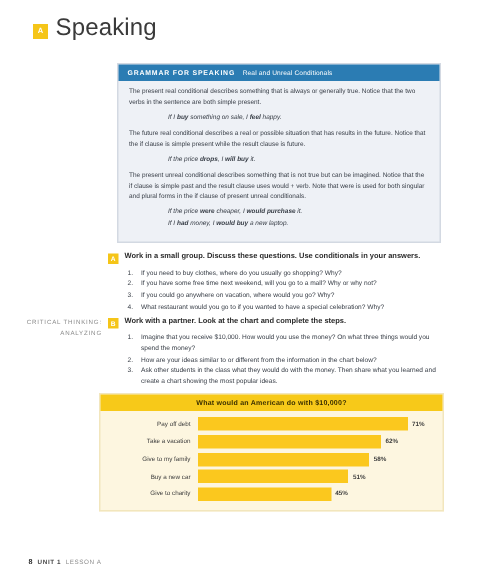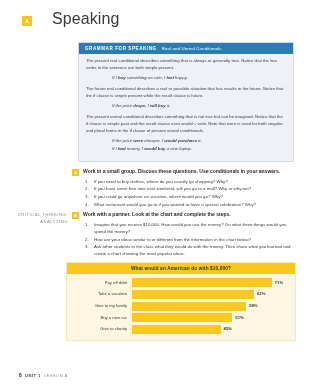--- a/index.html
+++ b/index.html
@@ -23,7 +23,7 @@
     top: 11px;
     display: flex;
     align-items: flex-start;
-    gap: 20px;
+    gap: 5px;
   }
   .sec-badge {
     width: 10px;

